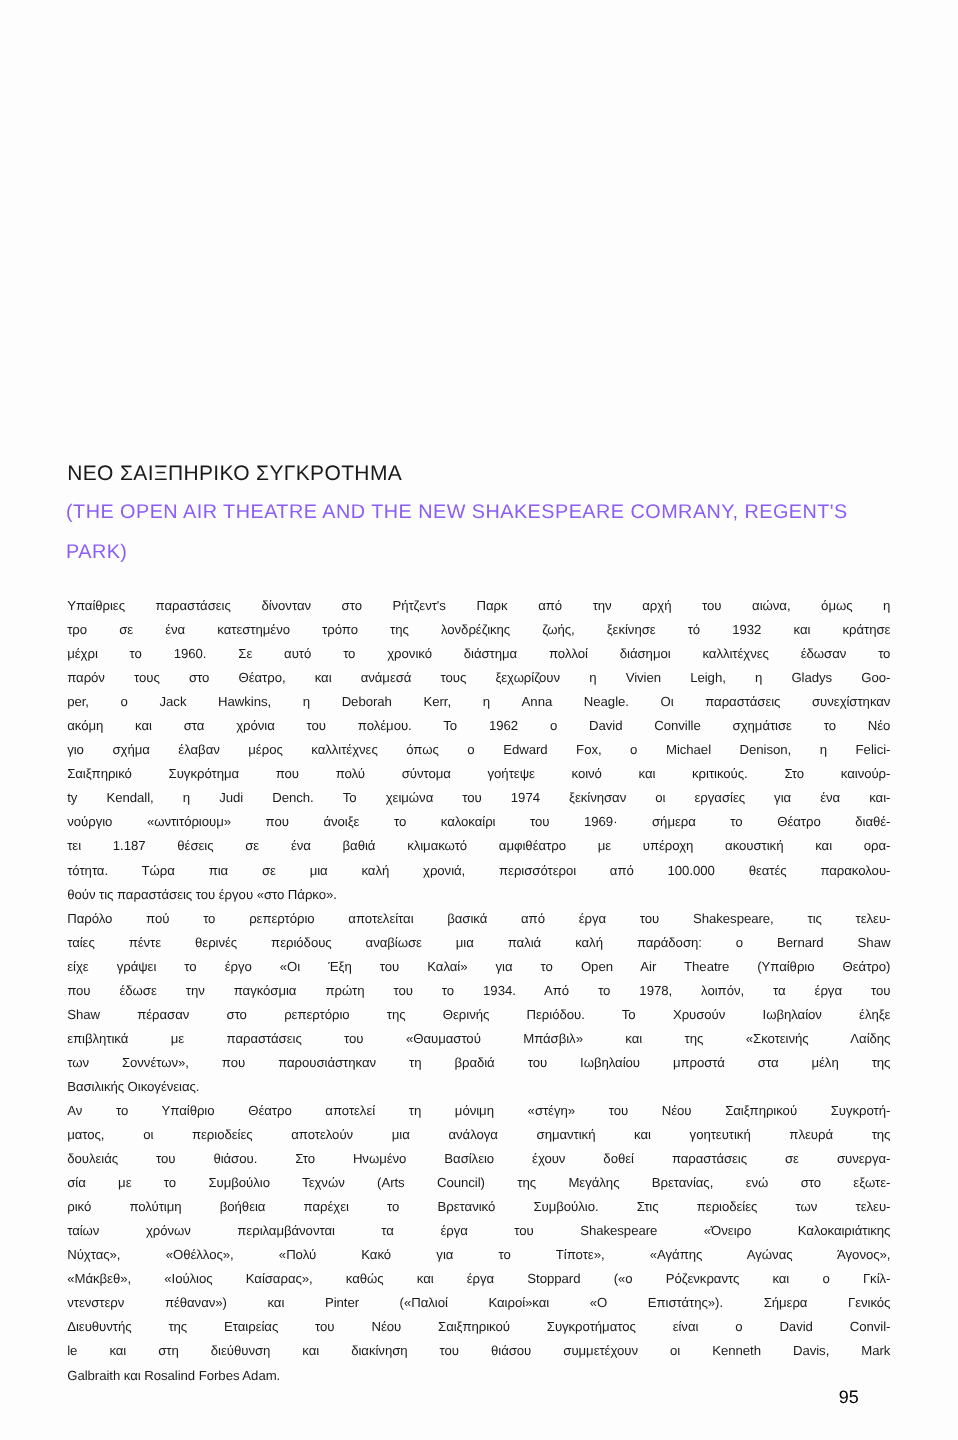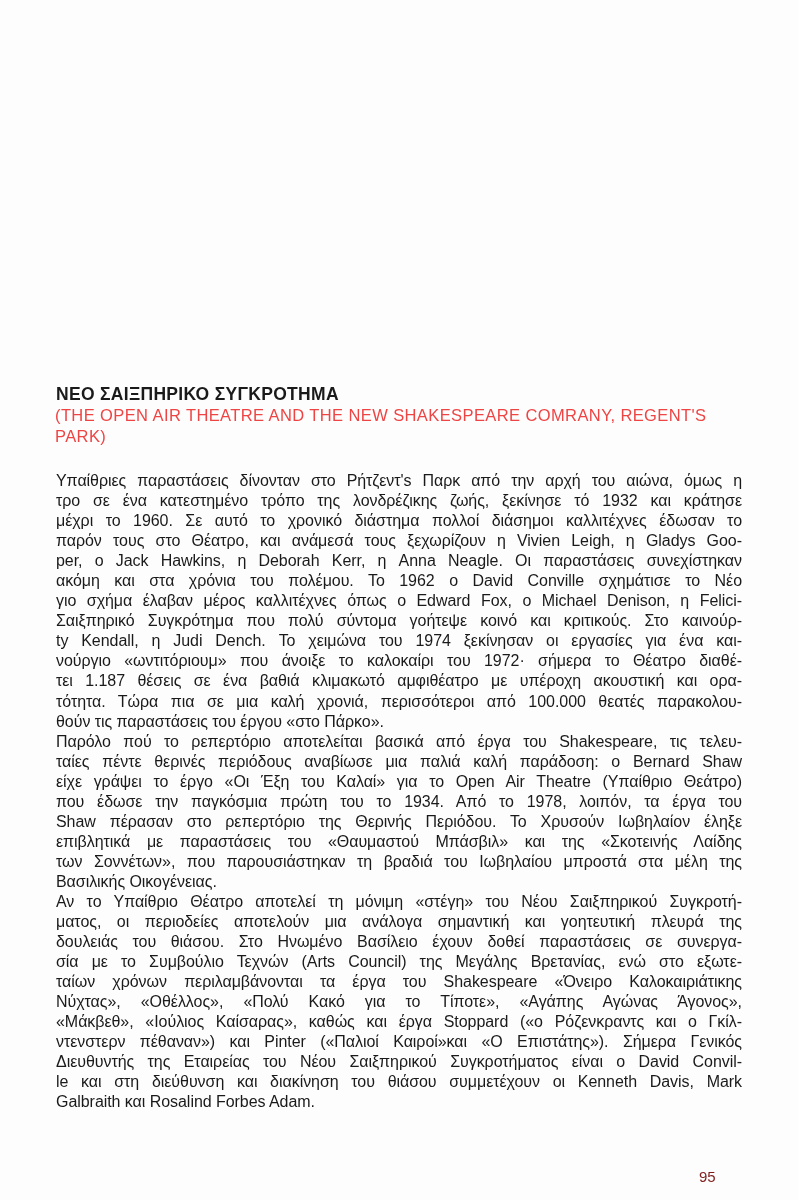--- a/index.html
+++ b/index.html
@@ -22,7 +22,7 @@
       width: 686px;
     }
     .heading {
-      font-weight: bold;
+      font-weight: normal;
       font-size: 17.5px;
       line-height: 22px;
       letter-spacing: 0.3px;

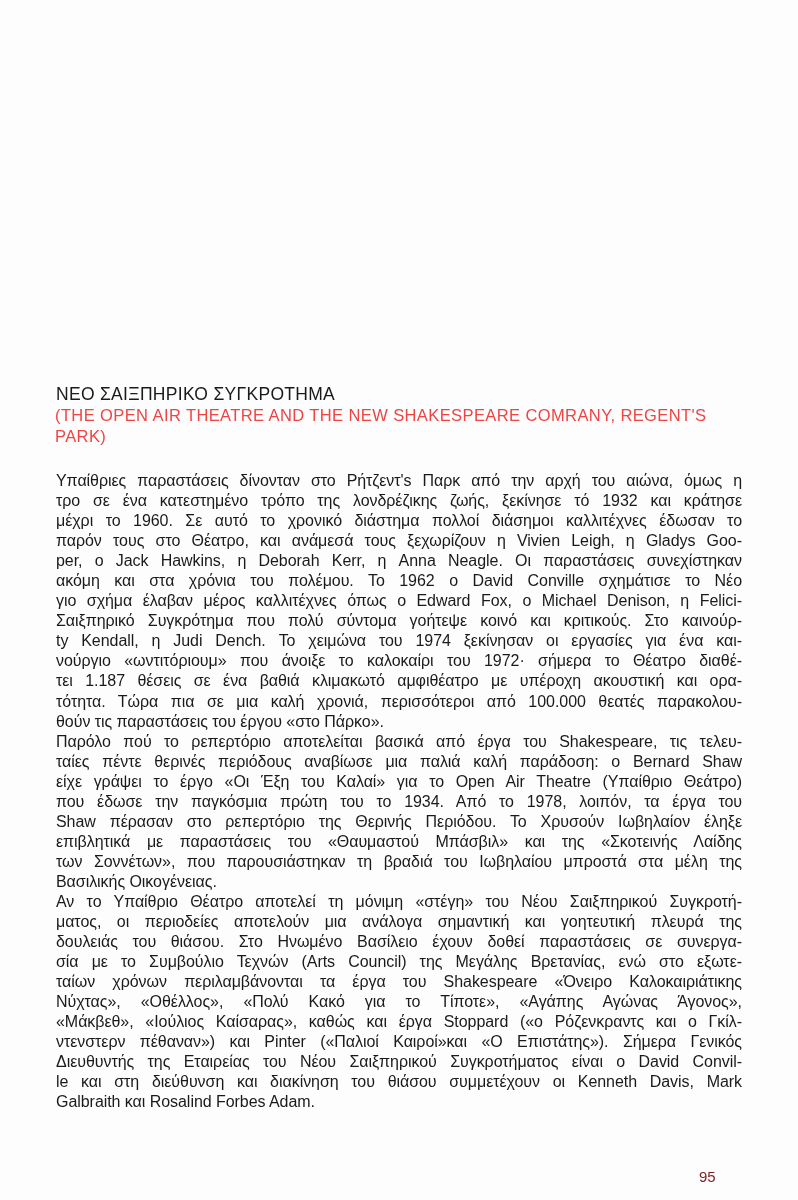--- a/index.html
+++ b/index.html
@@ -32,9 +32,9 @@
       font-size: 16.5px;
       line-height: 21px;
       letter-spacing: 0.4px;
-      margin: 0;
+      margin: 12px;
       margin-left: -1px;
-      color: #ef4444;
+      color: #8b5cf6;
     }
     .body-text {
       margin-top: 24px;

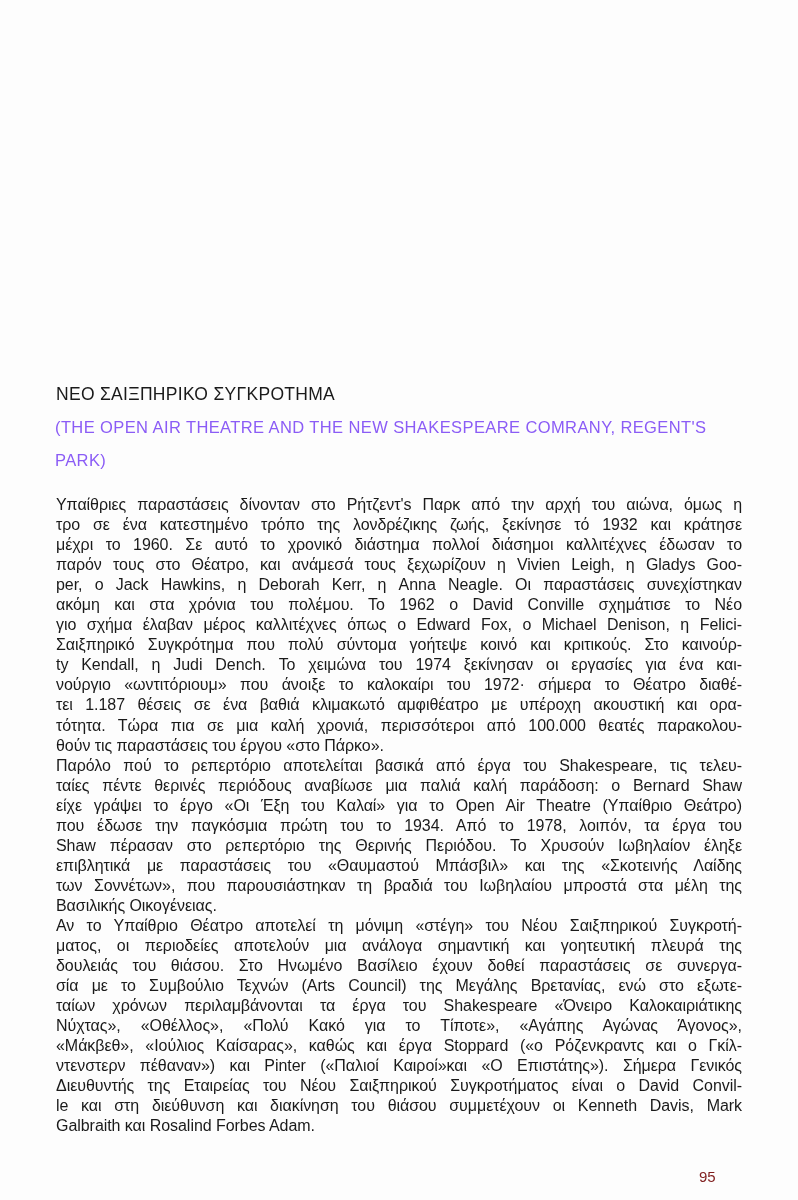--- a/index.html
+++ b/index.html
@@ -40,7 +40,7 @@
       margin-top: 24px;
     }
     .line {
-      font-size: 16px;
+      font-size: 11px;
       line-height: 20.05px;
       white-space: nowrap;
       text-align: justify;

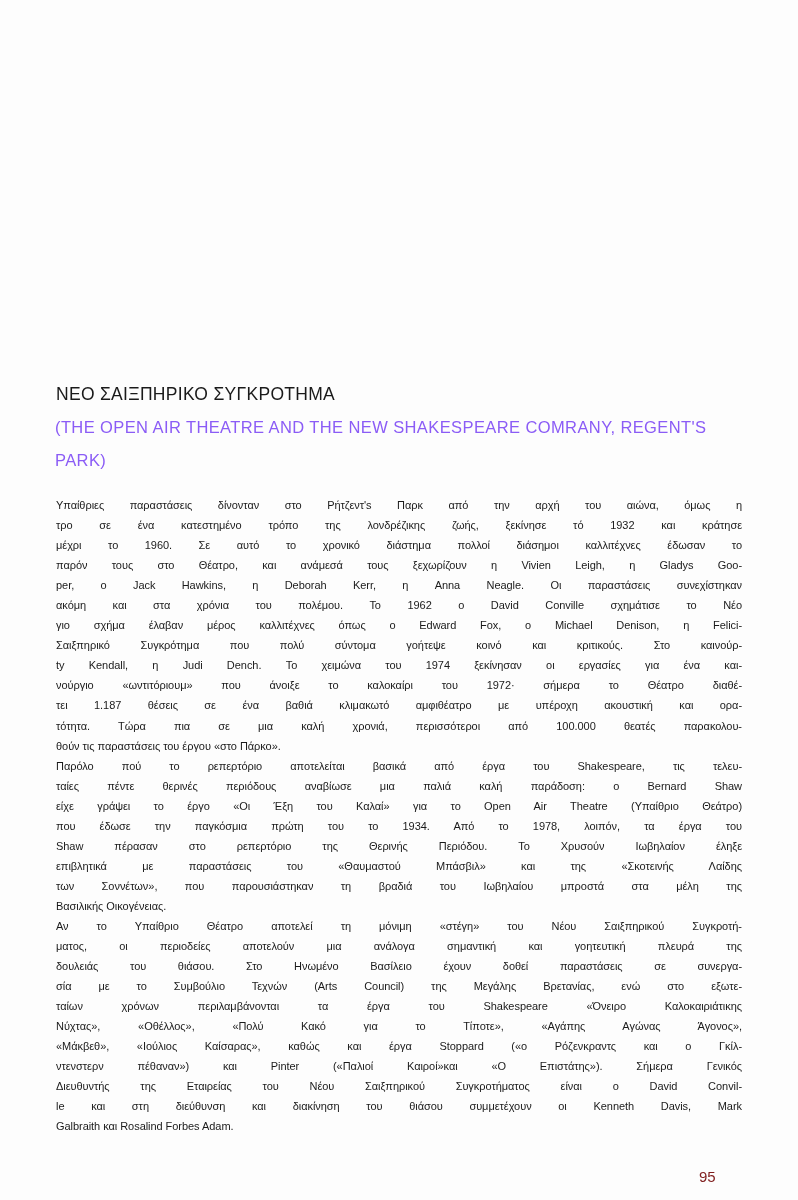--- a/index.html
+++ b/index.html
@@ -79,7 +79,7 @@
       <span class="line">γιο σχήμα έλαβαν μέρος καλλιτέχνες όπως ο Edward Fox, ο Michael Denison, η Felici-</span>
       <span class="line">Σαιξπηρικό Συγκρότημα που πολύ σύντομα γοήτεψε κοινό και κριτικούς. Στο καινούρ-</span>
       <span class="line">ty Kendall, η Judi Dench. Το χειμώνα του 1974 ξεκίνησαν οι εργασίες για ένα και-</span>
-      <span class="line">νούργιο «ωντιτόριουμ» που άνοιξε το καλοκαίρι του 1972· σήμερα το Θέατρο διαθέ-</span>
+      <span class="line">νούργιο «ωντιτόριουμ» που άνοιξε το καλοκαίρι του 1969· σήμερα το Θέατρο διαθέ-</span>
       <span class="line">τει 1.187 θέσεις σε ένα βαθιά κλιμακωτό αμφιθέατρο με υπέροχη ακουστική και ορα-</span>
       <span class="line">τότητα. Τώρα πια σε μια καλή χρονιά, περισσότεροι από 100.000 θεατές παρακολου-</span>
       <span class="line last">θούν τις παραστάσεις του έργου «στο Πάρκο».</span>

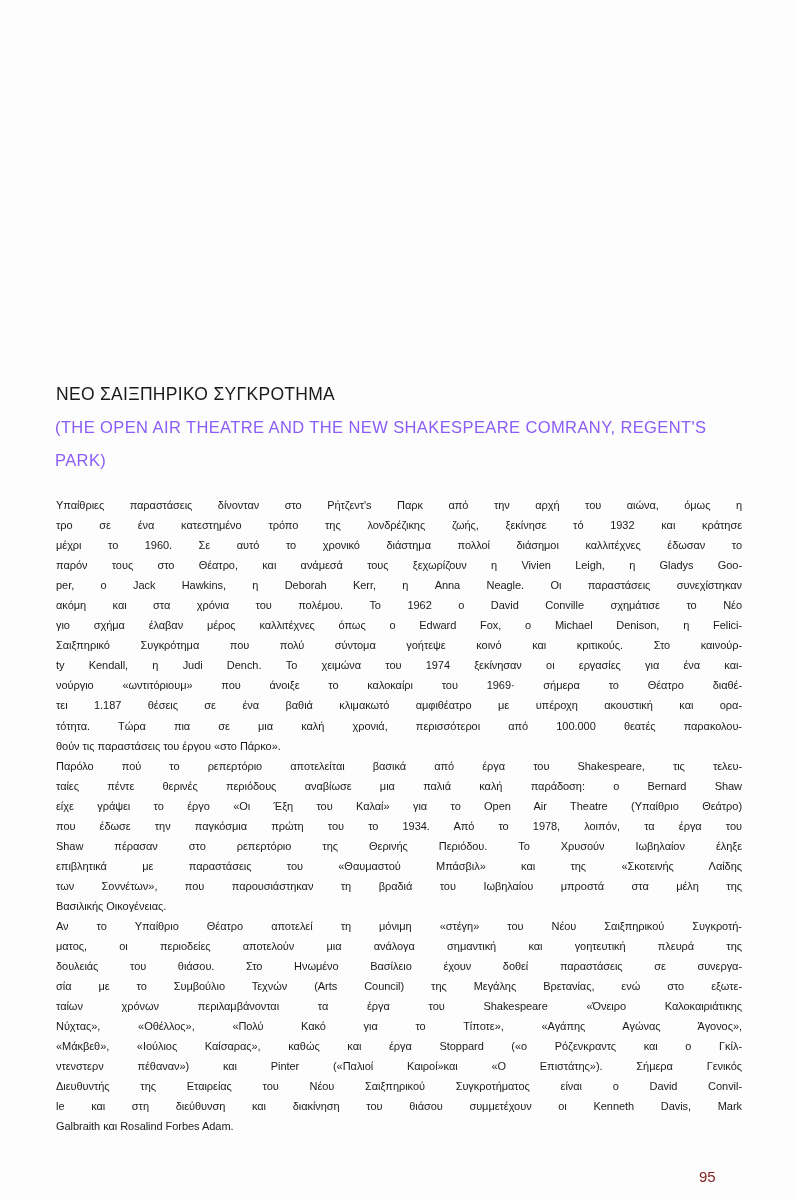--- a/index.html
+++ b/index.html
@@ -99,6 +99,7 @@
       <span class="line">ματος, οι περιοδείες αποτελούν μια ανάλογα σημαντική και γοητευτική πλευρά της</span>
       <span class="line">δουλειάς του θιάσου. Στο Ηνωμένο Βασίλειο έχουν δοθεί παραστάσεις σε συνεργα-</span>
       <span class="line">σία με το Συμβούλιο Τεχνών (Arts Council) της Μεγάλης Βρετανίας, ενώ στο εξωτε-</span>
+      <span class="line">ρικό πολύτιμη βοήθεια παρέχει το Βρετανικό Συμβούλιο. Στις περιοδείες των τελευ-</span>
       <span class="line">ταίων χρόνων περιλαμβάνονται τα έργα του Shakespeare «Όνειρο Καλοκαιριάτικης</span>
       <span class="line">Νύχτας», «Οθέλλος», «Πολύ Κακό για το Τίποτε», «Αγάπης Αγώνας Άγονος»,</span>
       <span class="line">«Μάκβεθ», «Ιούλιος Καίσαρας», καθώς και έργα Stoppard («ο Ρόζενκραντς και ο Γκίλ-</span>

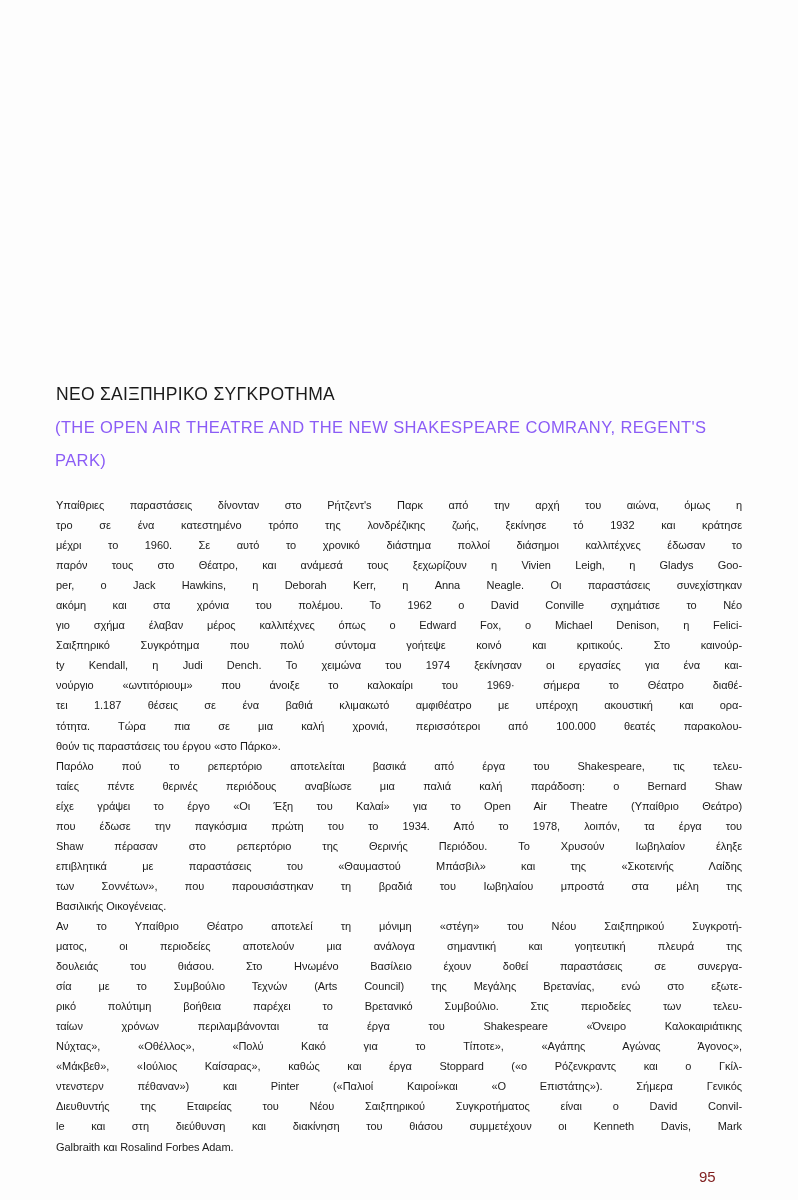--- a/index.html
+++ b/index.html
@@ -56,8 +56,7 @@
       left: 699px;
       top: 1156px;
       font-size: 15px;
-      color: #7f1d1d;
-      margin-top: 12px;
+      color: #000000;
     }
   </style>
 </head>

